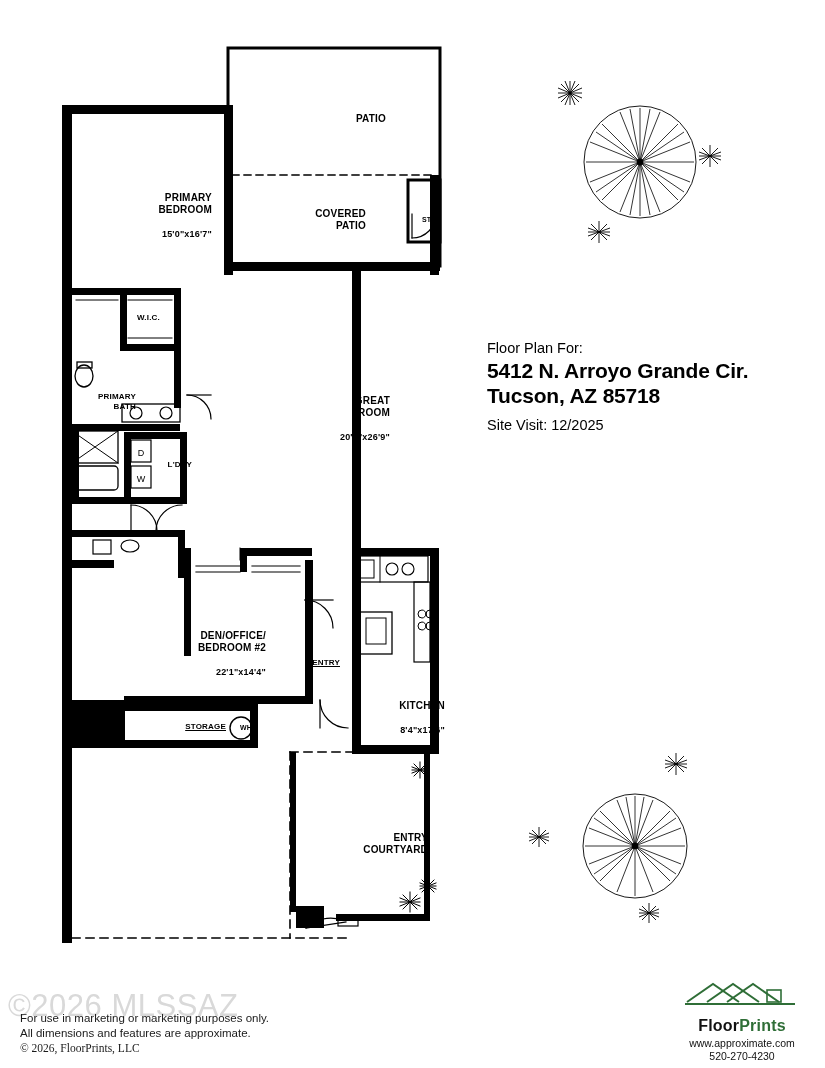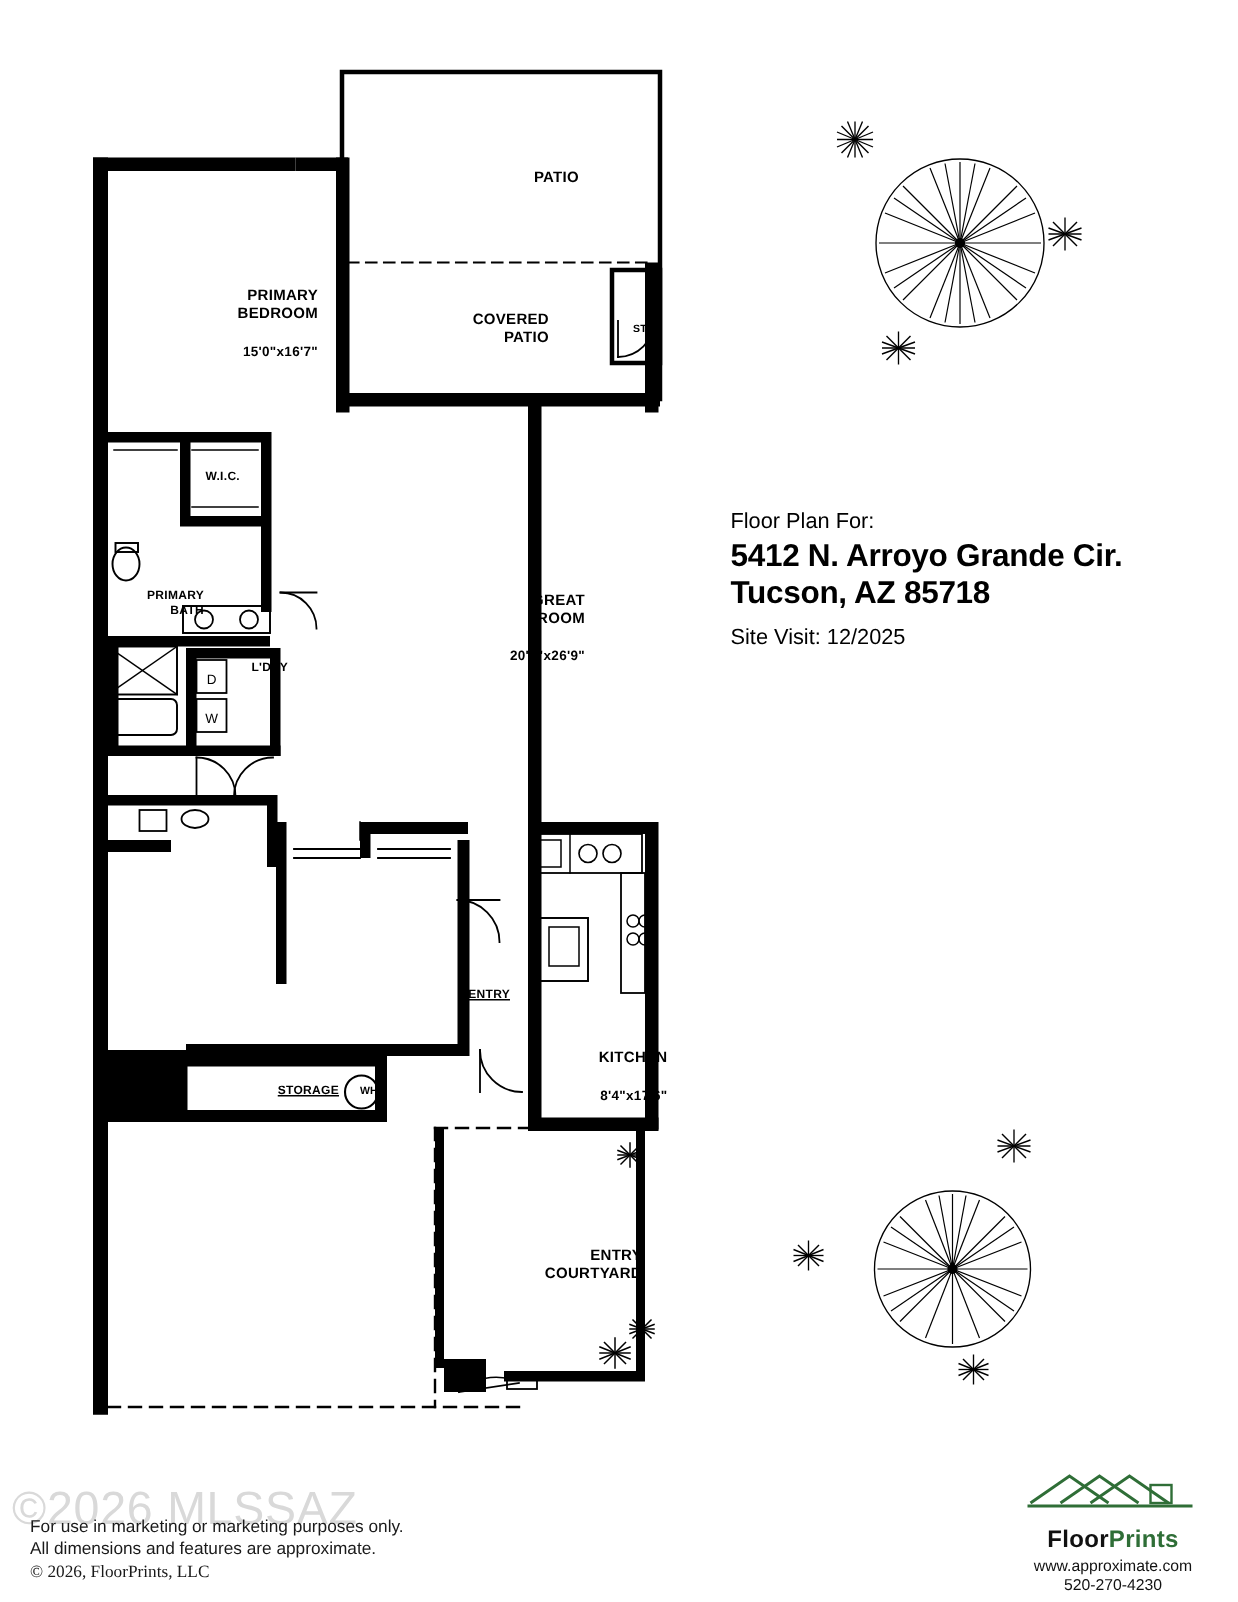--- a/index.html
+++ b/index.html
@@ -323,7 +323,7 @@
     <div class="room-label small" style="left:62px; top:392px; width:74px;">PRIMARY
 BATH</div>
 
-    <div class="room-label small" style="left:148px; top:440px; width:44px;">L'DRY</div>
+    <div class="room-label small" style="left:148px; top:460px; width:44px;">L'DRY</div>
 
     <div class="room-label" style="left:290px; top:383px; width:100px;">
       <span>GREAT

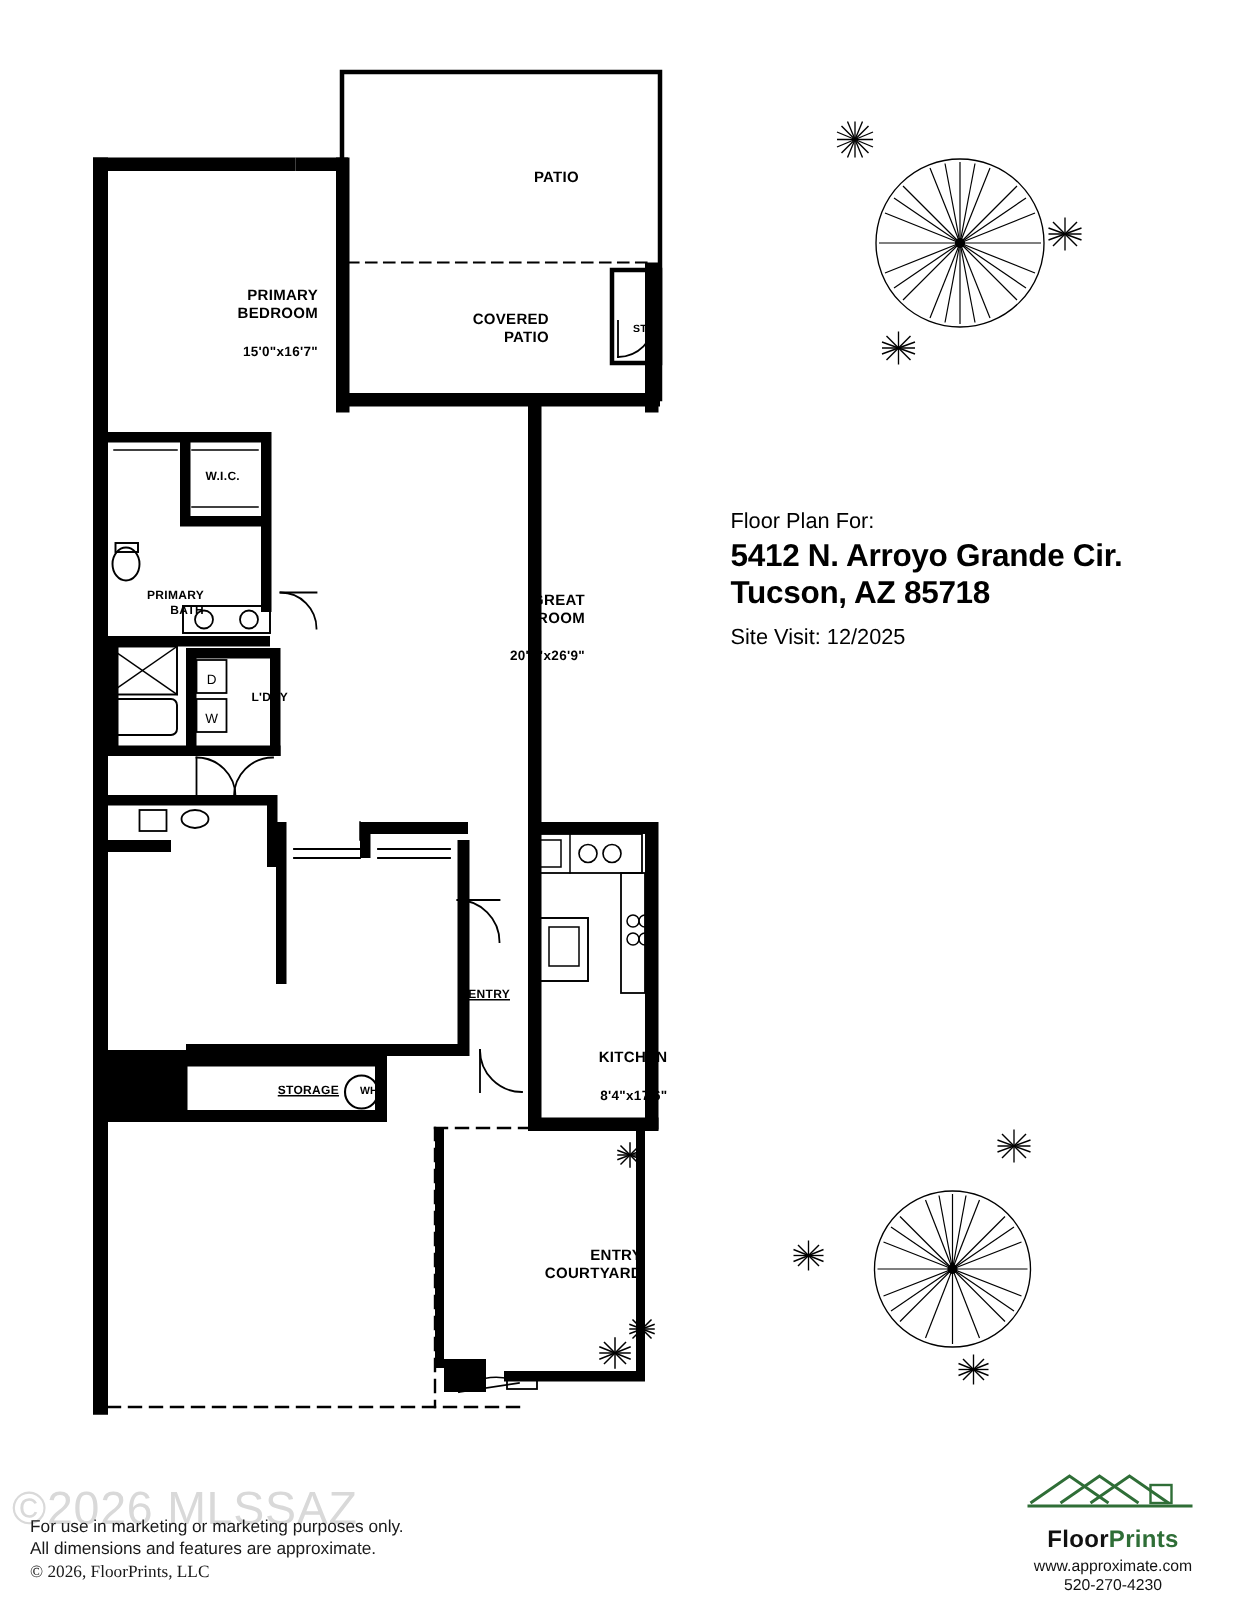--- a/index.html
+++ b/index.html
@@ -331,6 +331,11 @@
       <span class="dim">20'2"x26'9"</span>
     </div>
 
+    <div class="room-label" style="left:126px; top:618px; width:140px;">
+      <span>DEN/OFFICE/
+BEDROOM #2</span>
+      <span class="dim">22'1"x14'4"</span>
+    </div>
 
     <div class="room-label small u-line" style="left:290px; top:658px; width:50px;">ENTRY</div>
 

